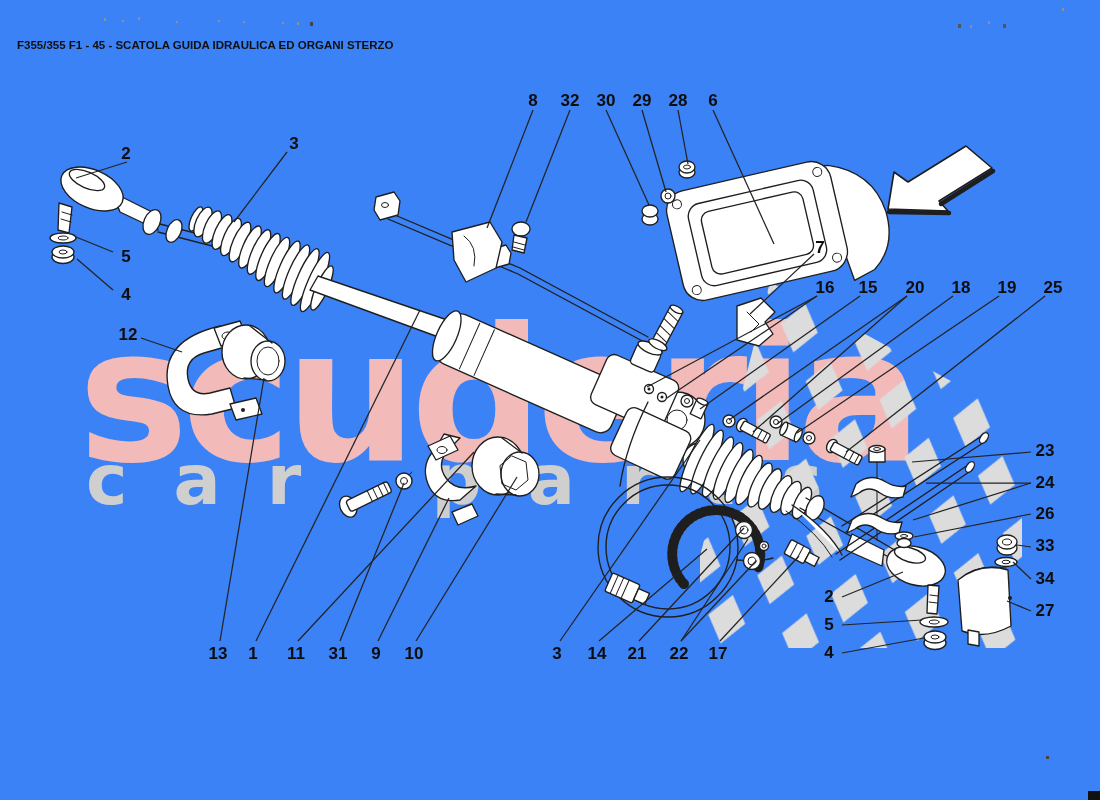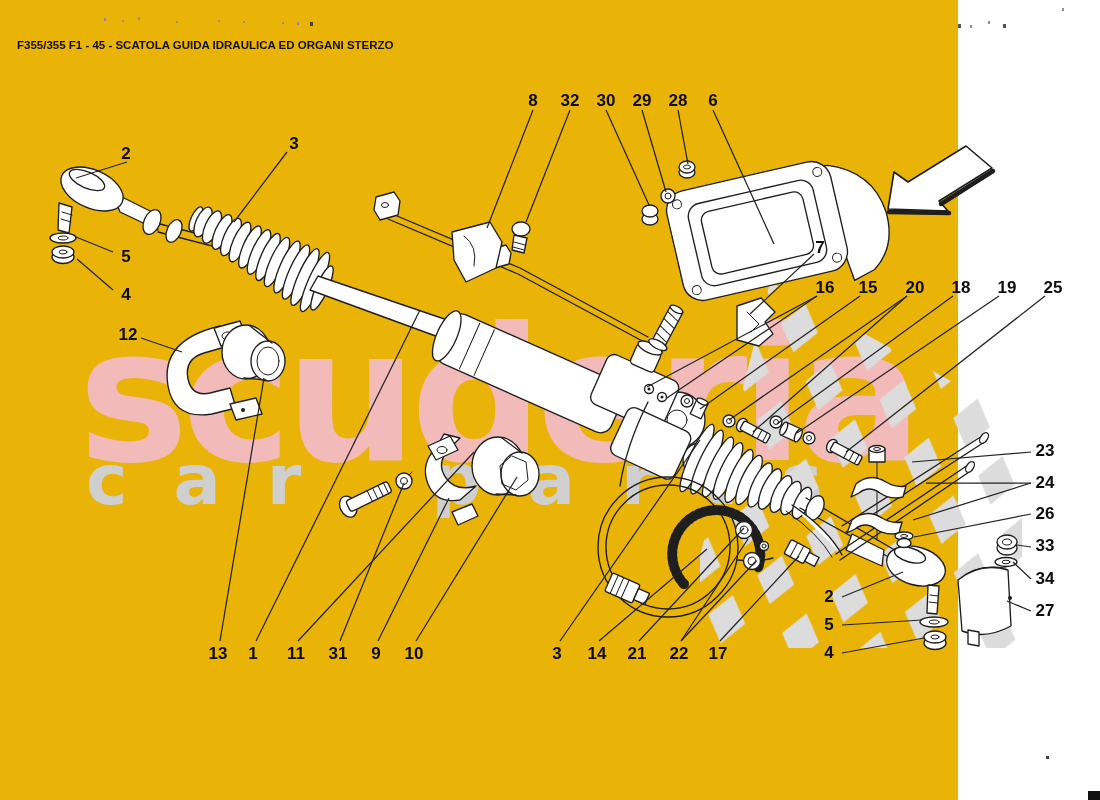--- a/index.html
+++ b/index.html
@@ -3,7 +3,7 @@
 <meta charset="utf-8">
 <style>
   html,body{margin:0;padding:0;background:#ffffff;width:1100px;height:800px;overflow:hidden}
-  .stage{position:relative;width:958px;height:800px;background:#eab308}
+  .stage{position:relative;width:1100px;height:800px;background:#3b82f6}
   svg{position:absolute;left:0;top:0}
   .title{font-family:"Liberation Sans",sans-serif;font-weight:bold;font-size:11.5px;fill:#101010}
   .wm1{font-family:"DejaVu Sans",sans-serif;font-weight:bold;font-size:186px;letter-spacing:-7px}

